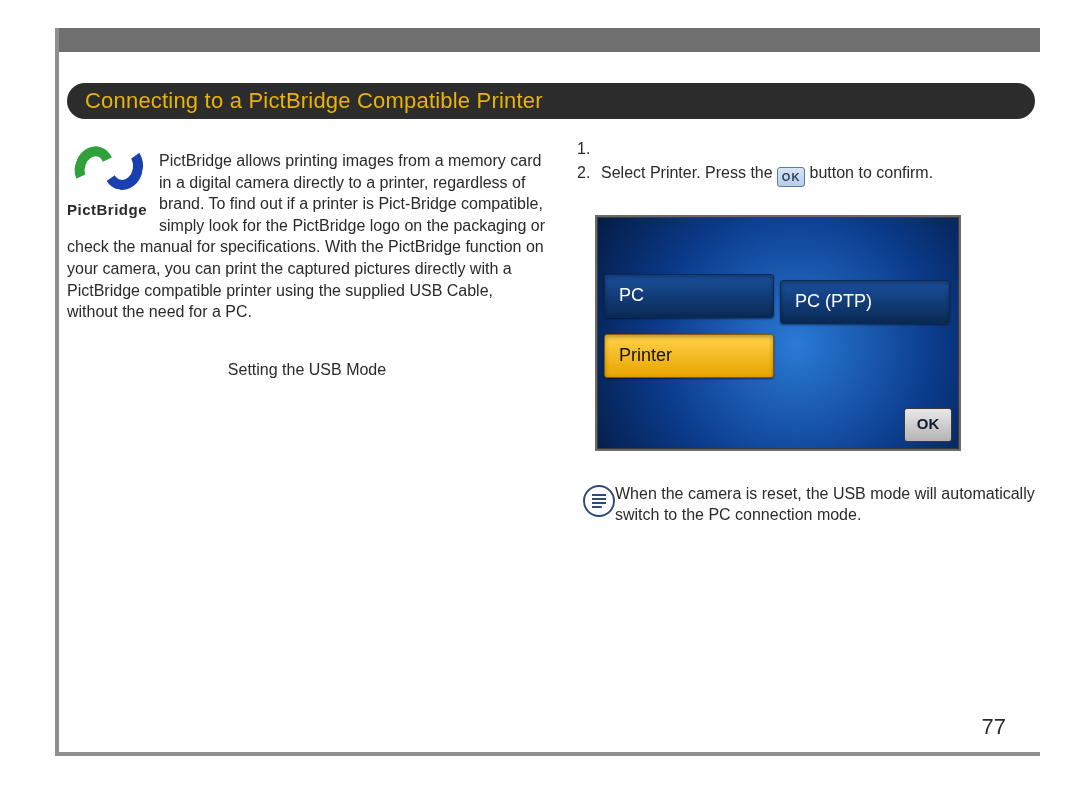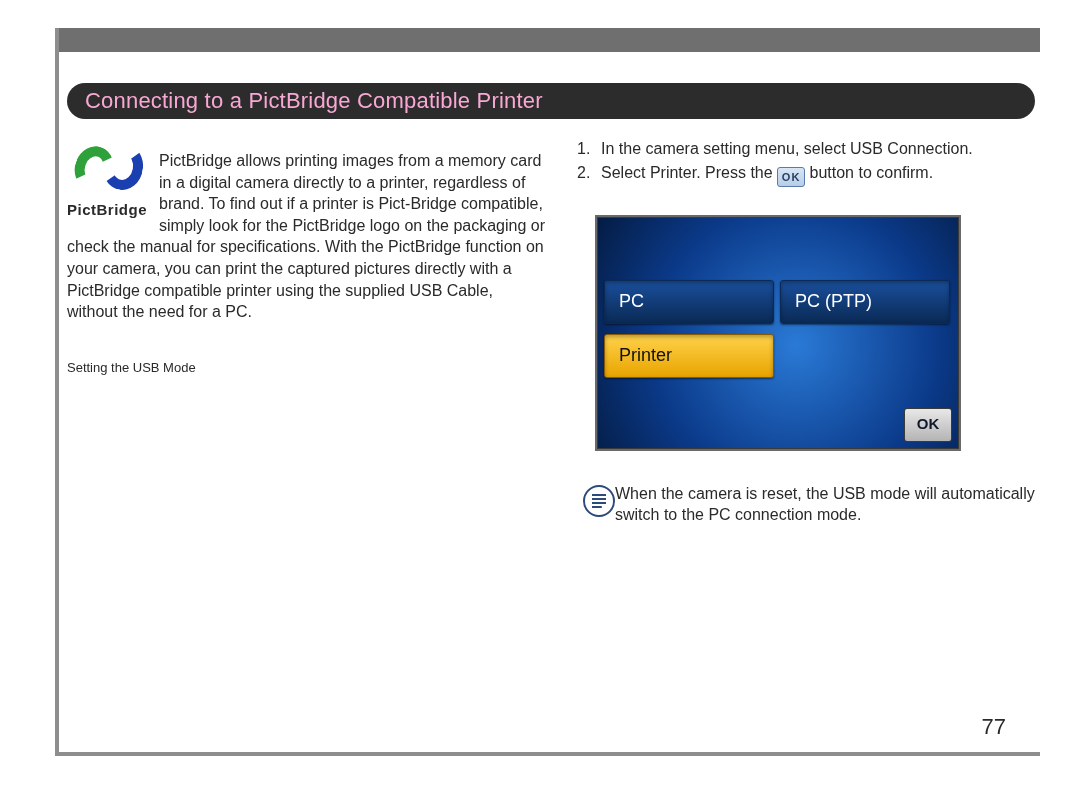--- a/index.html
+++ b/index.html
@@ -37,7 +37,7 @@
     height: 36px;
     background: #2c2c2c;
     border-radius: 18px;
-    color: #f9a8d4;
+    color: #eab308;
     font-size: 22px;
     line-height: 36px;
     padding-left: 18px;

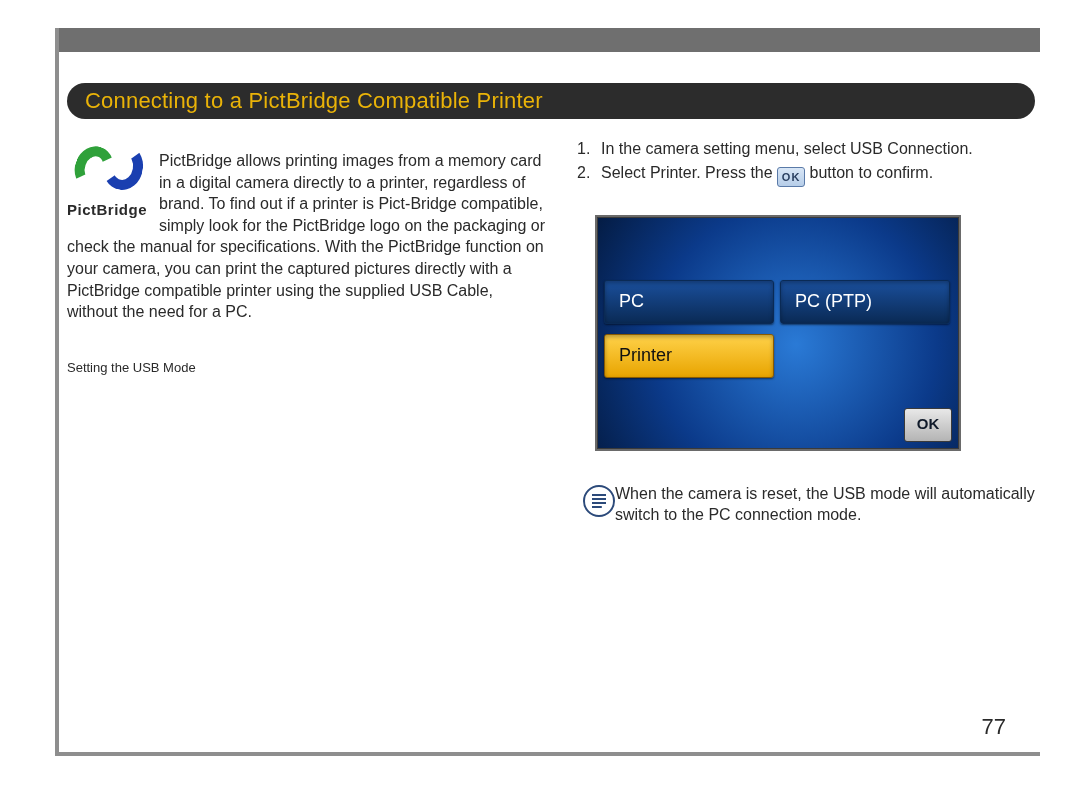--- a/index.html
+++ b/index.html
@@ -230,7 +230,6 @@
       <div class="steps">
         <div class="step">
           <span class="num">1.</span>
-          <span>In the camera setting menu, select USB Connection.</span>
         </div>
         <div class="step">
           <span class="num">2.</span>

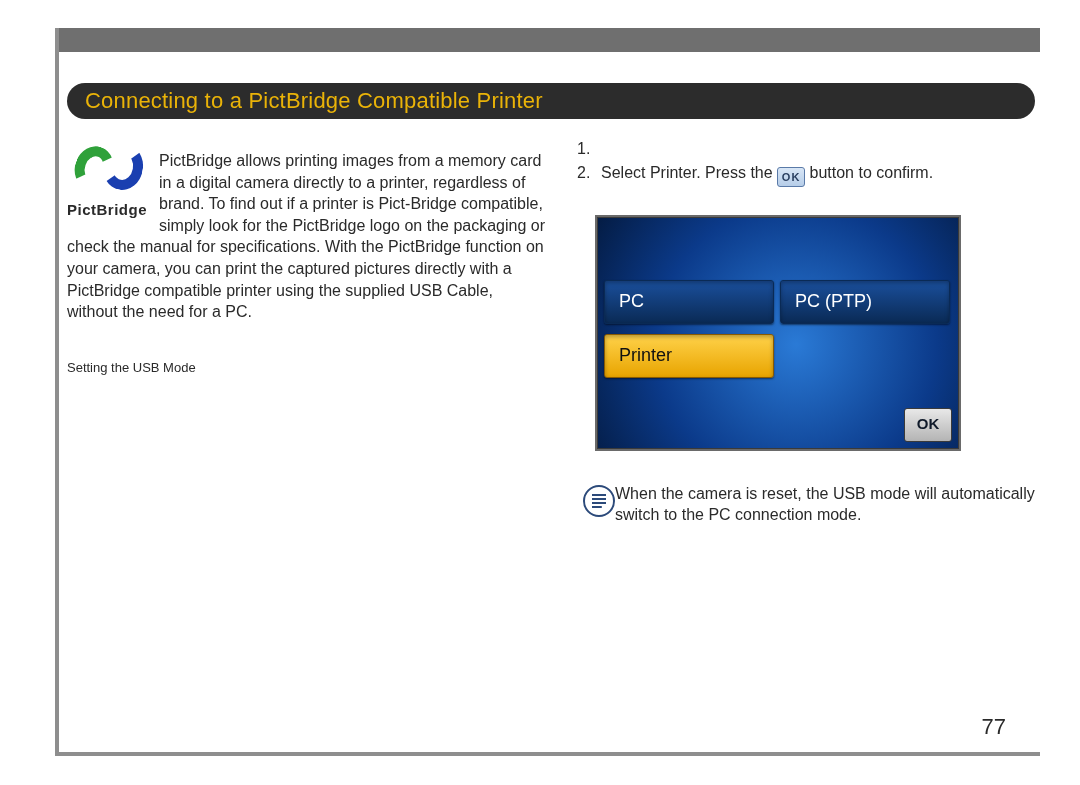--- a/index.html
+++ b/index.html
@@ -154,7 +154,7 @@
     box-shadow: inset 0 2px 4px rgba(0,0,0,.3), 0 1px 2px rgba(0,0,0,.5);
     box-sizing: border-box;
   }
-  .lcd-pc { left: 6px; top: 62px; width: 170px;
+  .lcd-pc { left: 6px; top: 56px; width: 170px;
     background: linear-gradient(#1a4f9c,#0a2a55); }
   .lcd-ptp { left: 182px; top: 62px; width: 170px;
     background: linear-gradient(#1a4f9c,#0a2a55); }

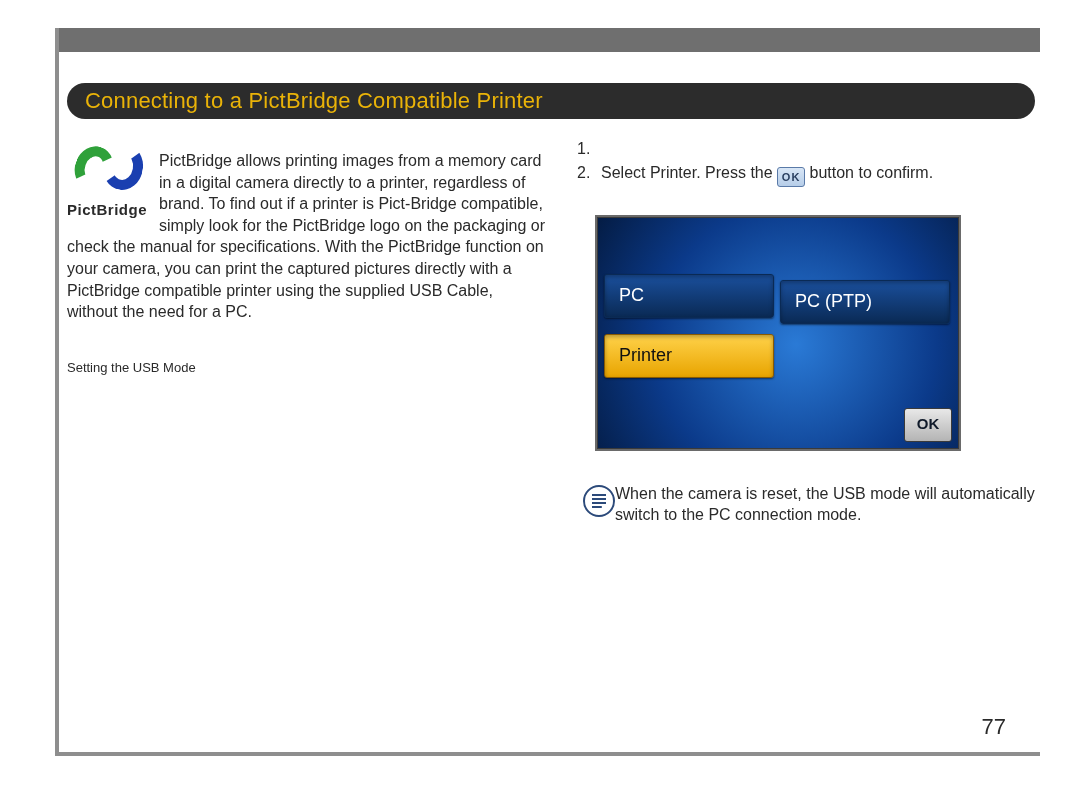--- a/index.html
+++ b/index.html
@@ -97,8 +97,9 @@
     margin-top: 2px;
   }
   .subhead {
-    font-size: 13px;
+    font-size: 16px;
     margin: 28px 0 6px 0;
+    text-align: center;
   }
   .para { margin: 12px 0 8px 0; }
   .steps { margin: 0; padding: 0; }

